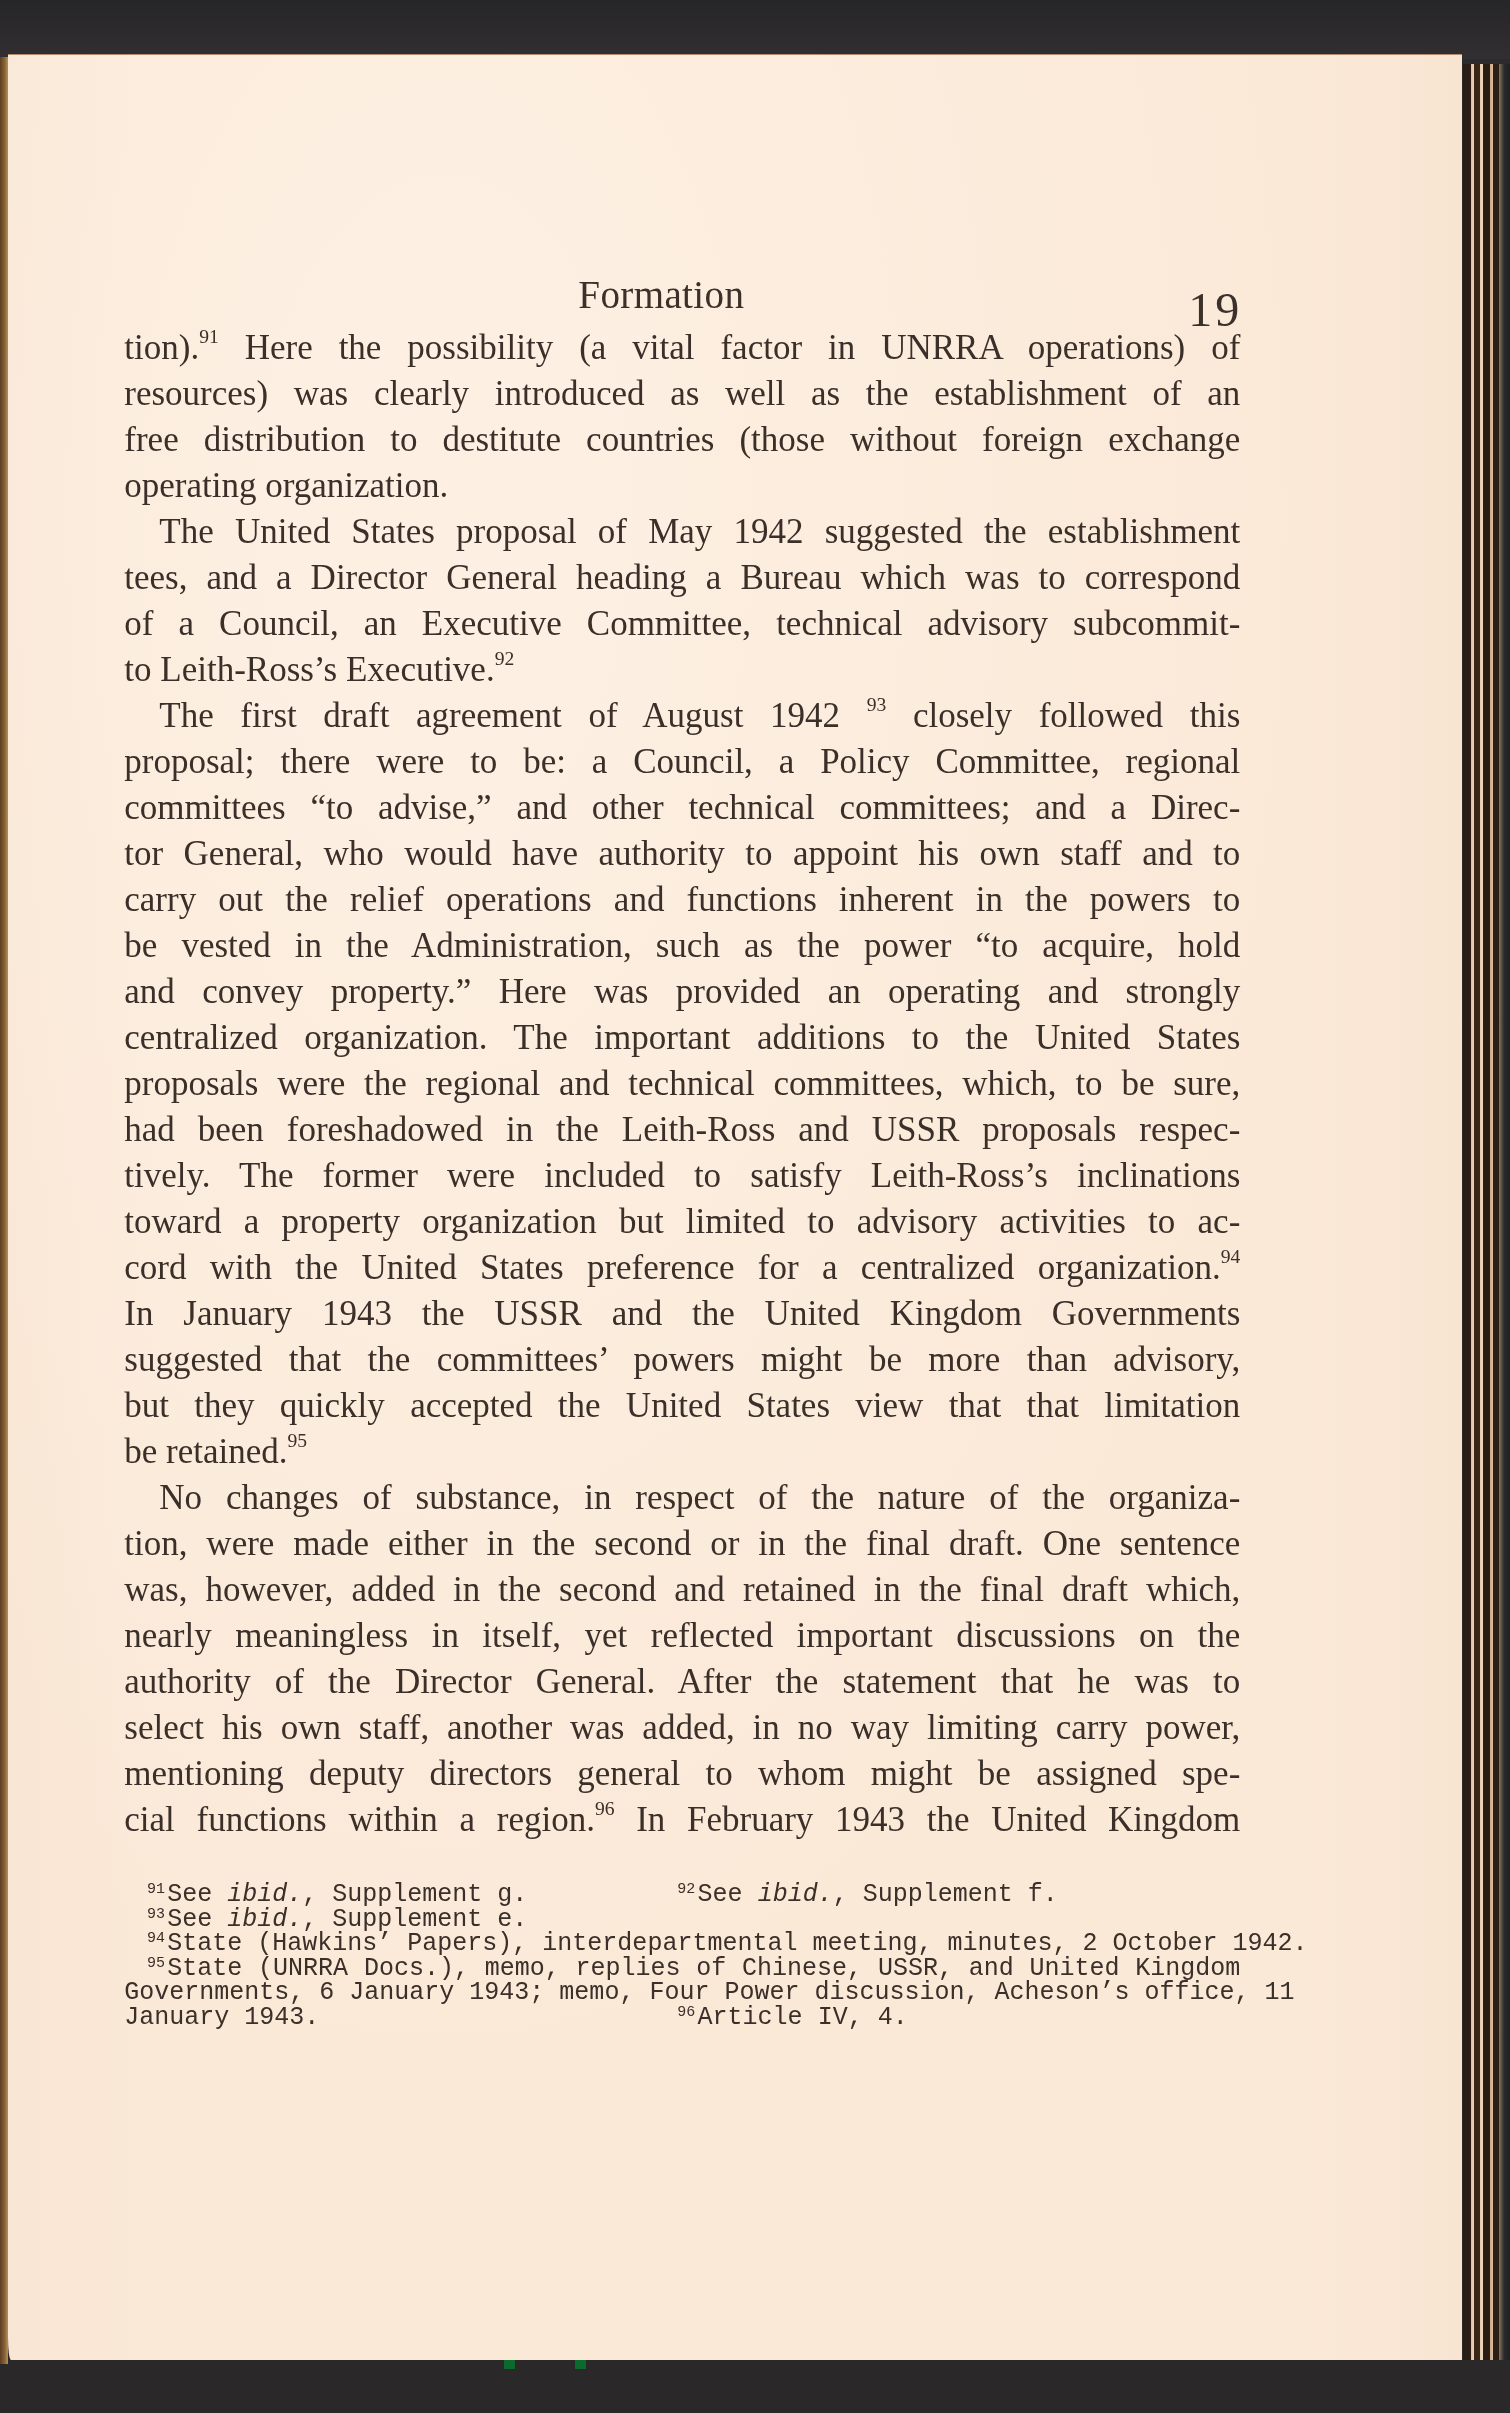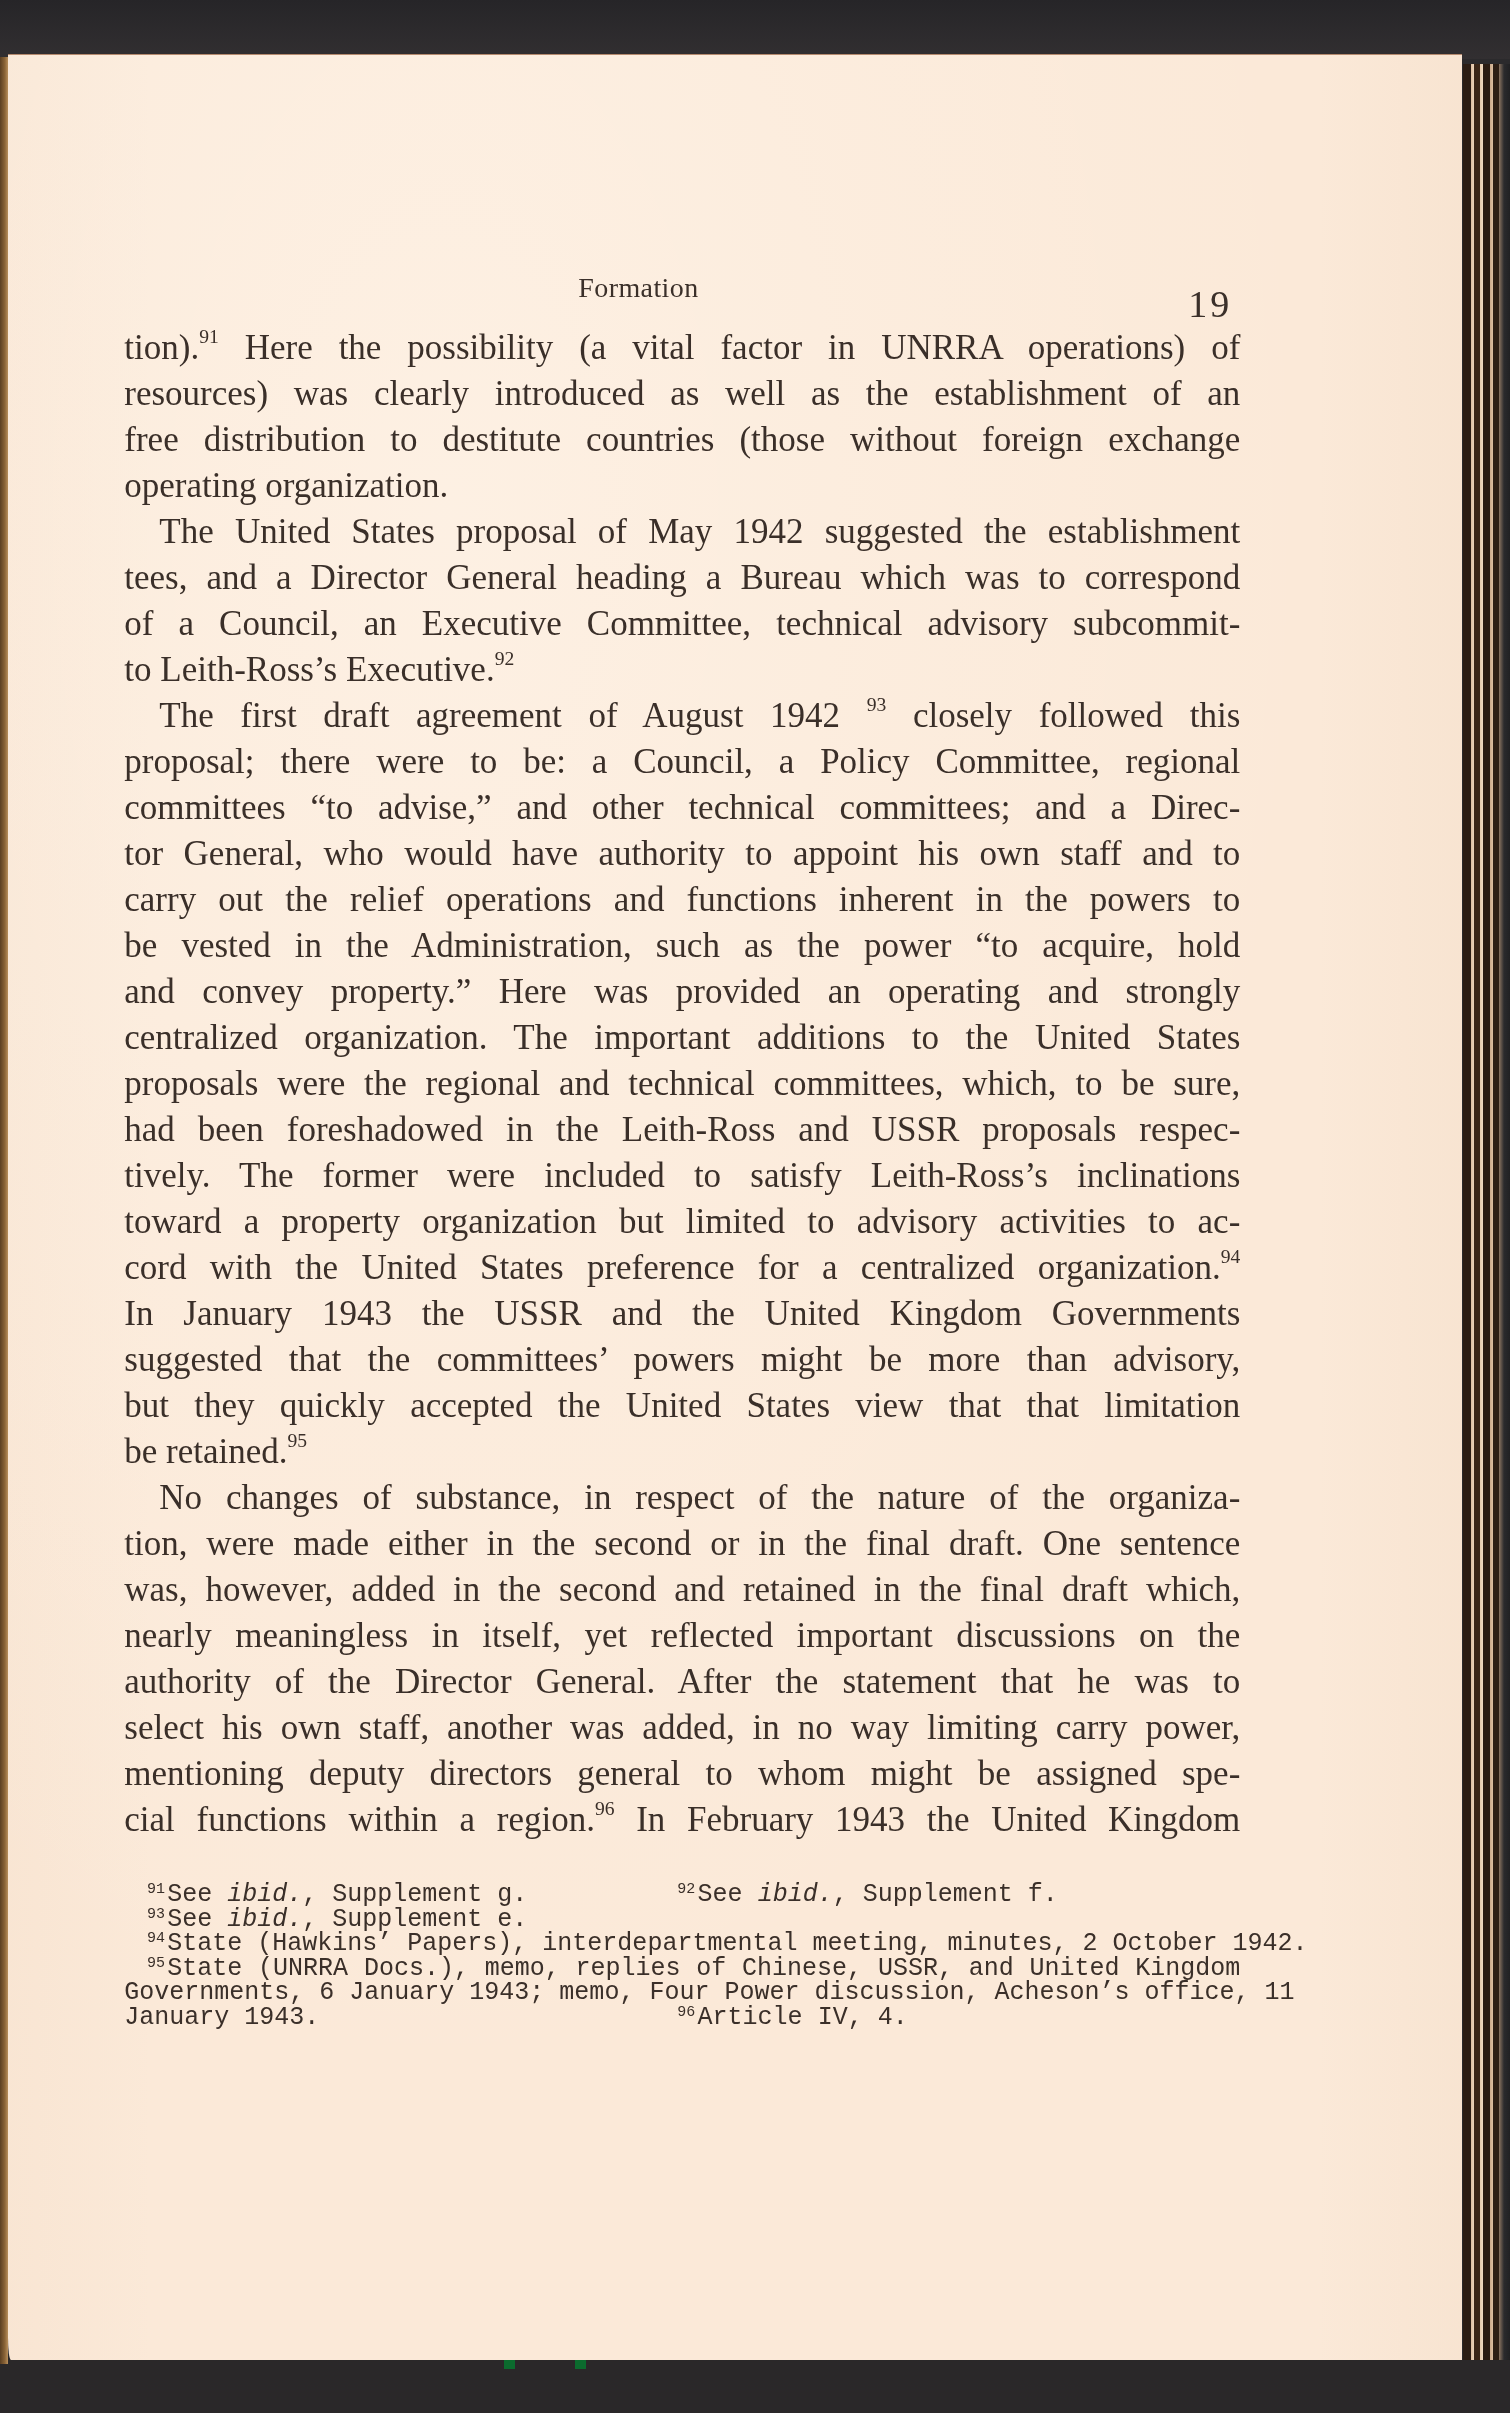--- a/index.html
+++ b/index.html
@@ -44,7 +44,7 @@
   }
   .head-title {
     position: absolute; left: 570px; top: 217px;
-    font-size: 28px; color: #3b302a; letter-spacing: 0.4px;
+    font-size: 39px; color: #3b302a; letter-spacing: 0.4px;
     white-space: nowrap;
   }
   .page-number {

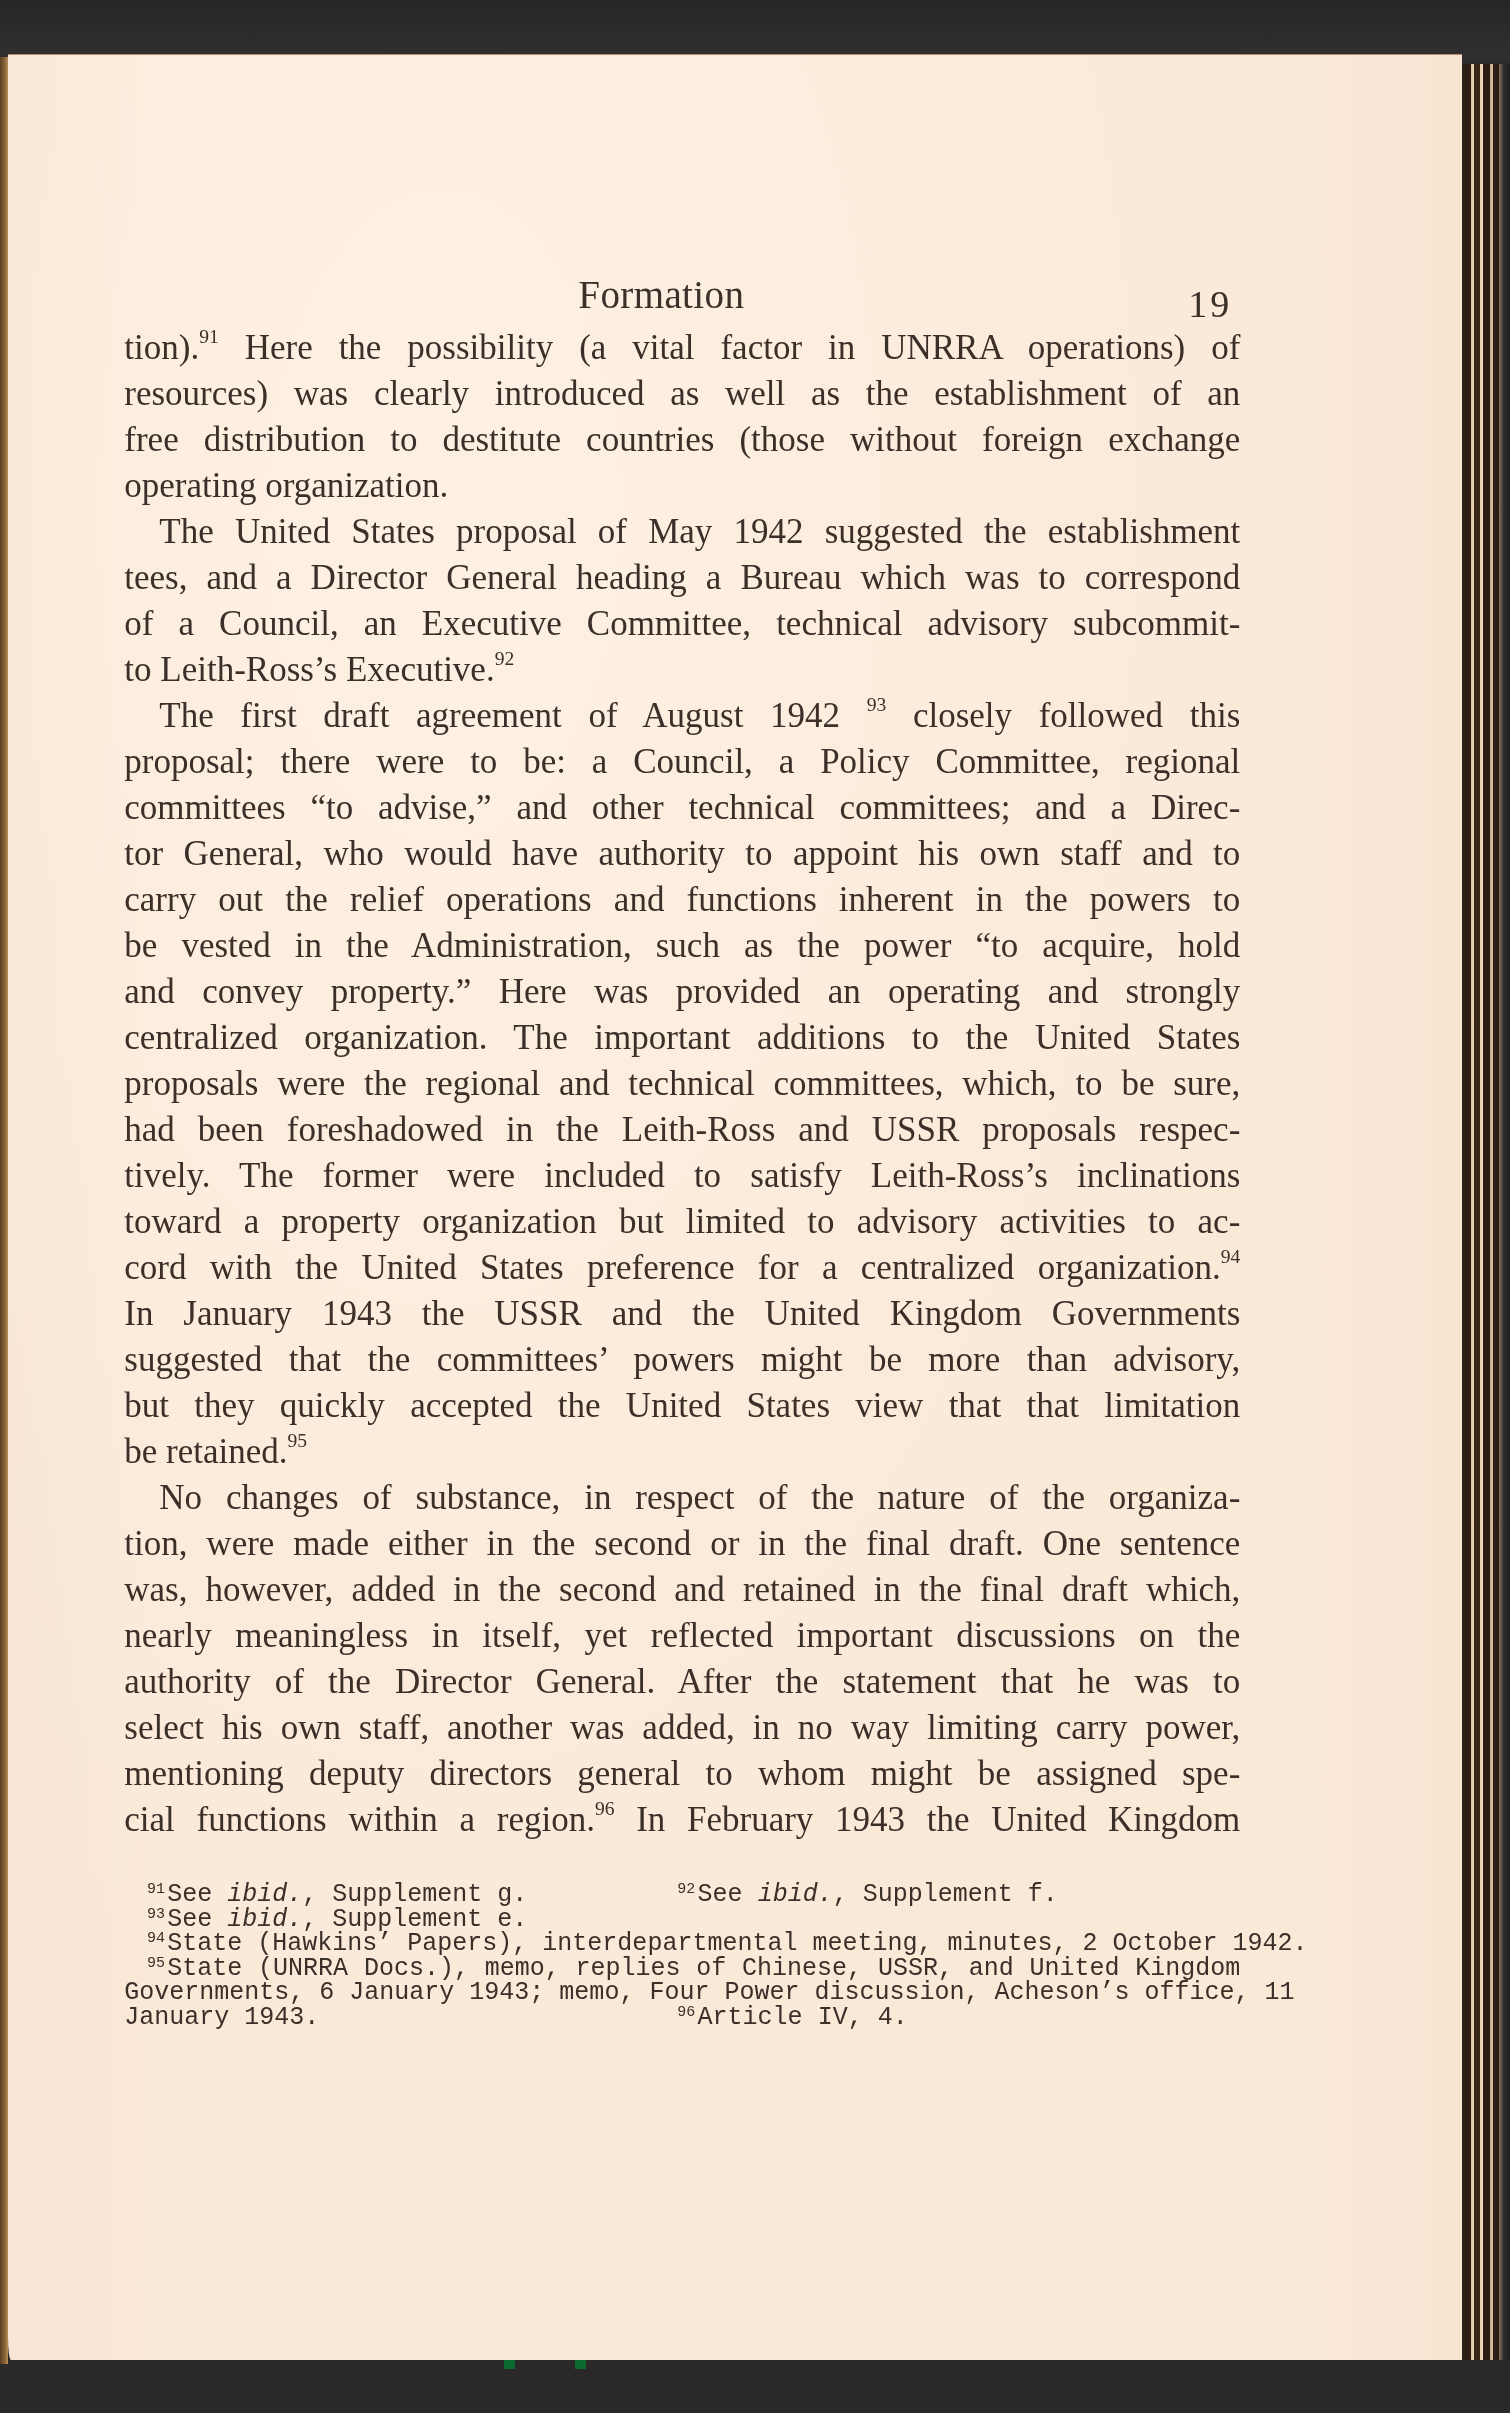--- a/index.html
+++ b/index.html
@@ -49,7 +49,7 @@
   }
   .page-number {
     position: absolute; left: 1180px; top: 227px;
-    font-size: 38px; color: #3b302a; letter-spacing: 3px;
+    font-size: 48px; color: #3b302a; letter-spacing: 3px;
     white-space: nowrap;
   }
   .body-text {

